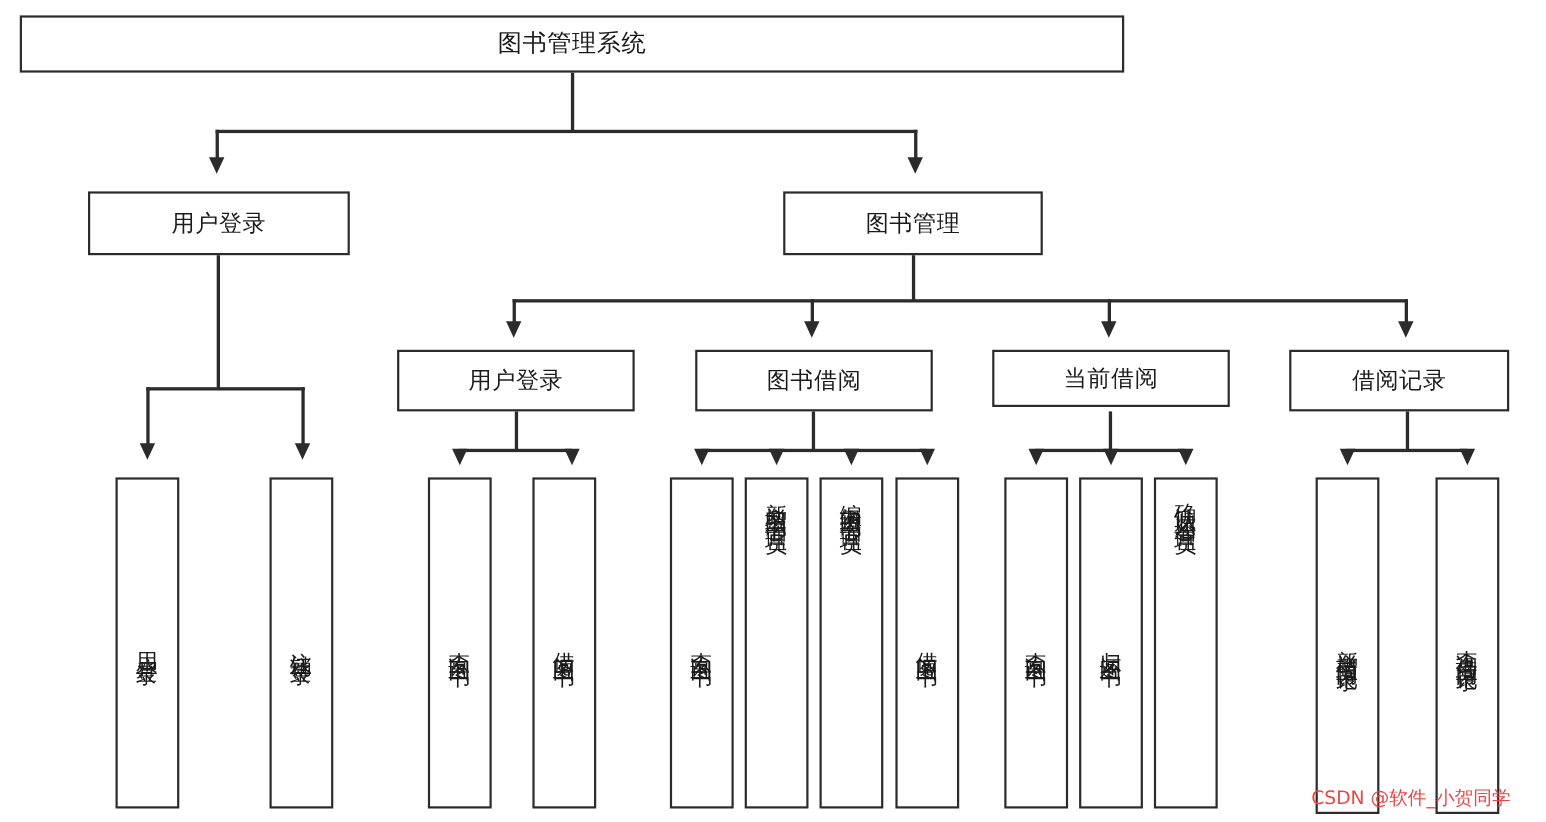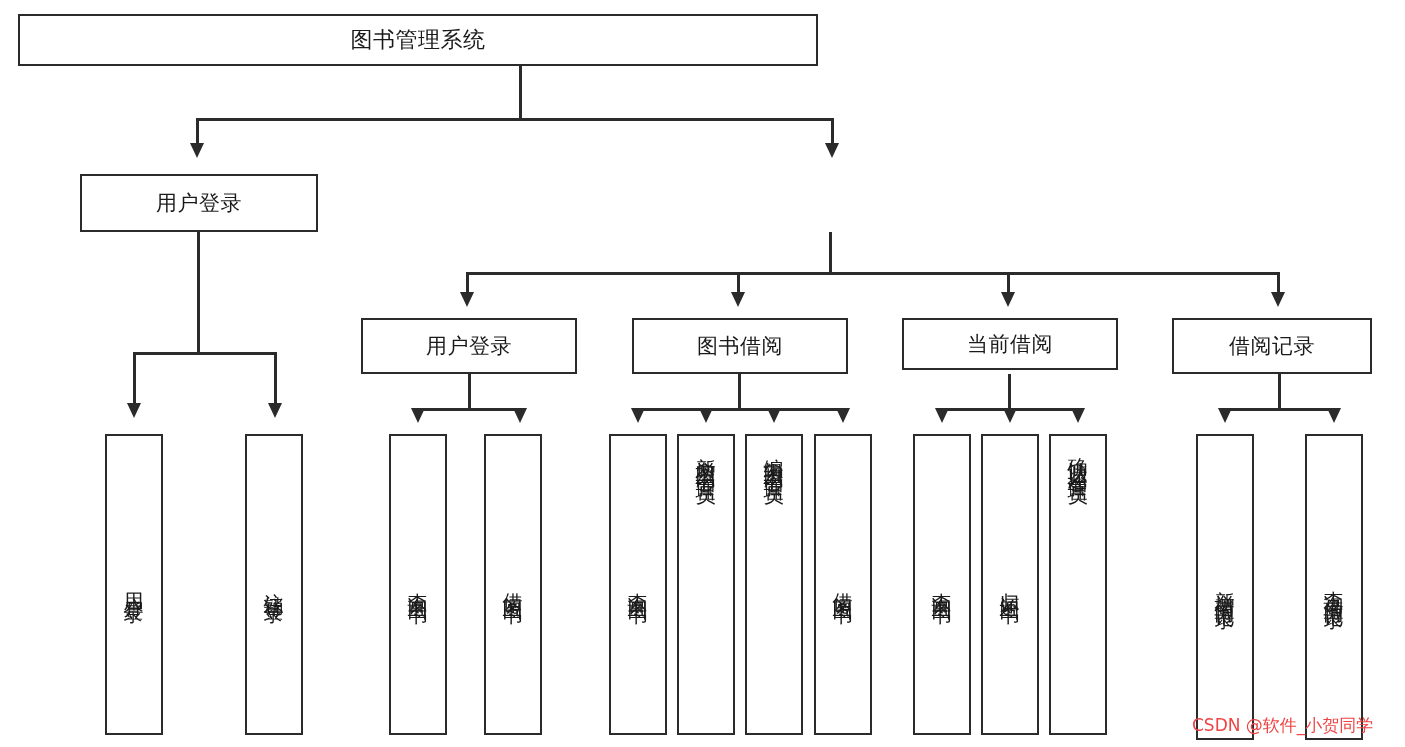--- a/index.html
+++ b/index.html
@@ -90,7 +90,7 @@
 
 <div id="canvas">
 
-  <div class="node root horiz" style="left:18px; top:14px; width:800px; height:52px;">
+  <div class="node root horiz" style="left:18px; top:14px; width:1004px; height:52px;">
     <span class="label">图书管理系统</span>
   </div>
 

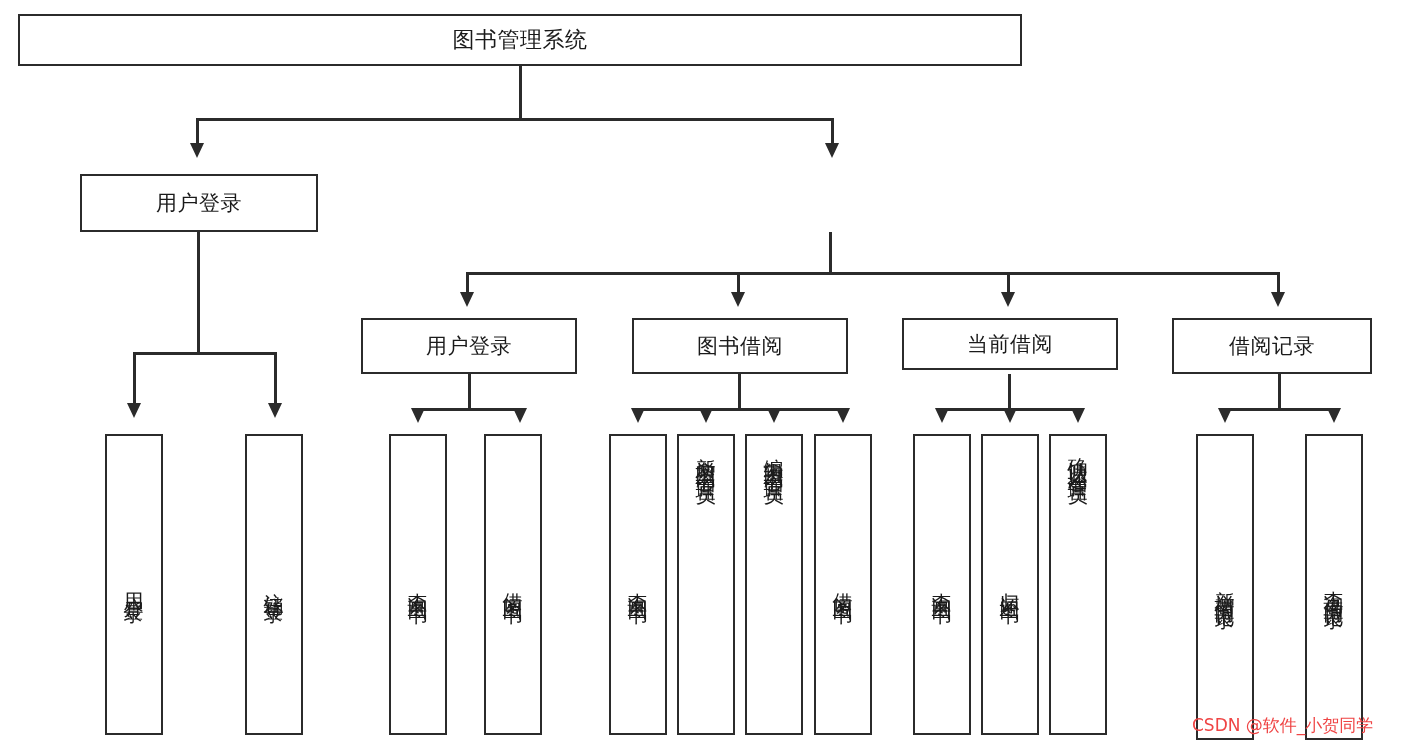--- a/index.html
+++ b/index.html
@@ -105,6 +105,9 @@
     <span class="label">用户登录</span>
   </div>
 
+  <div class="node horiz" style="left:712px; top:174px; width:236px; height:58px;">
+    <span class="label">图书管理</span>
+  </div>
 
   <div class="vline" style="left:197px; top:232px; height:122px;"></div>
   <div class="hline" style="left:133px; top:352px; width:144px;"></div>

